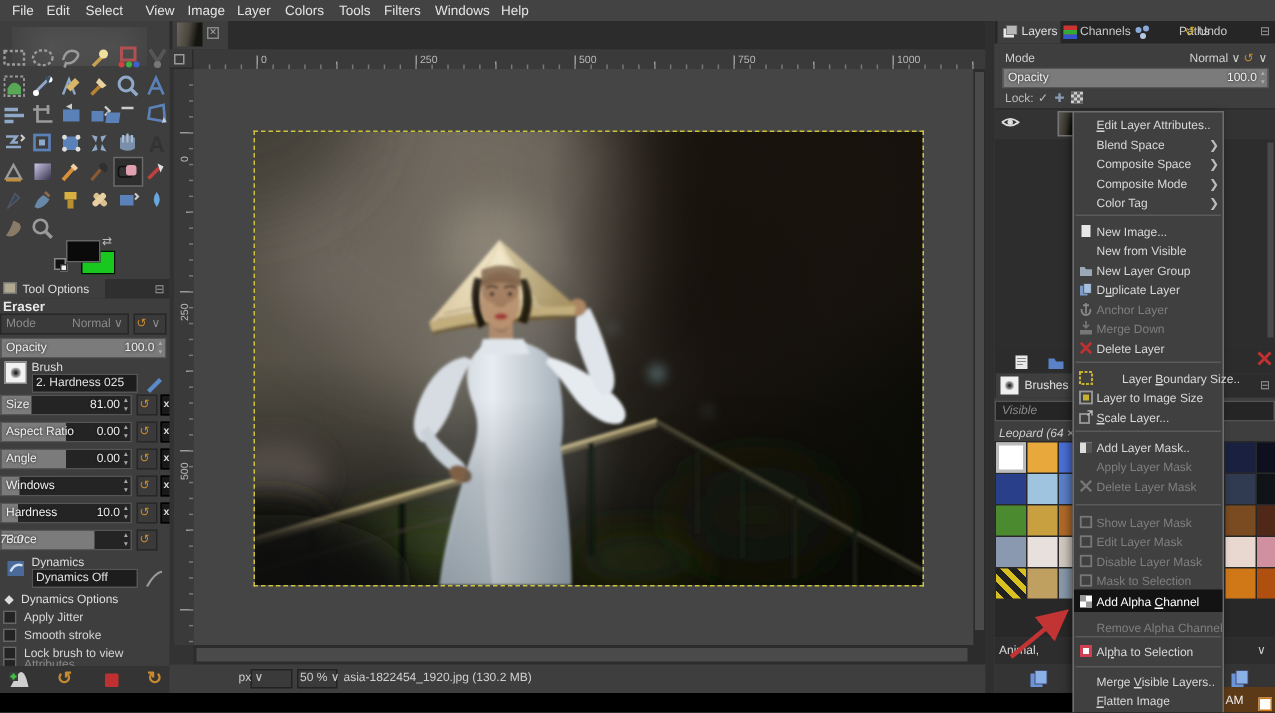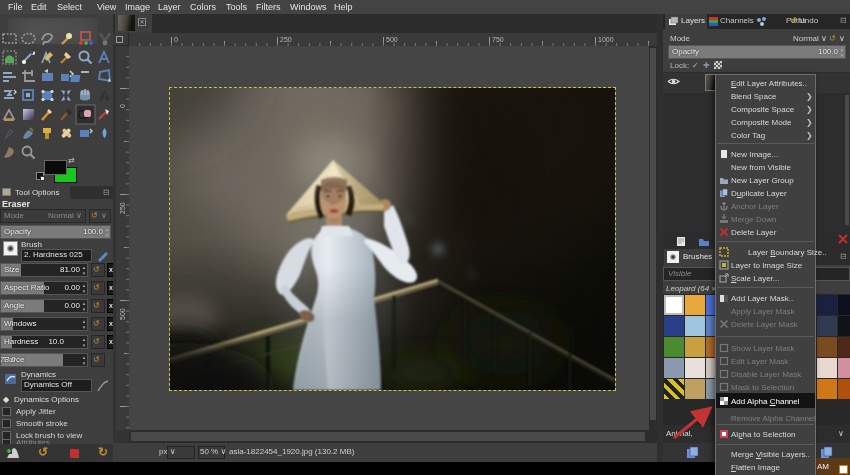--- a/index.html
+++ b/index.html
@@ -176,7 +176,7 @@
 <div class="abs" style="left:0px;top:335px;width:88px;height:14px;background:#242424;border:1px solid #555;"></div>
 <div class="abs" style="left:1px;top:336px;width:11px;height:12px;background:#7b7b7b;"></div>
 <div class="abs t8" style="left:4px;top:336px;color:#f0f0f0;text-shadow:0 0 2px rgba(0,0,0,.8);">Hardness</div>
-<div class="abs t8" style="left:0px;top:336px;width:64px;text-align:right;color:#f0f0f0;text-shadow:0 0 2px rgba(0,0,0,.8);">10.0</div>
+<div class="abs t8" style="left:0px;top:336px;width:80px;text-align:right;color:#f0f0f0;text-shadow:0 0 2px rgba(0,0,0,.8);">10.0</div>
 <div class="abs" style="left:81px;top:336px;width:6px;height:12px;font-size:5px;line-height:6px;color:#aaa;text-align:center;">▴<br>▾</div>
 <div class="abs" style="left:91px;top:335px;width:14px;height:14px;background:#3a3a3a;border:1px solid #272727;"></div>
 <div class="abs t8" style="left:93px;top:336px;color:#c88a30;">↺</div>

